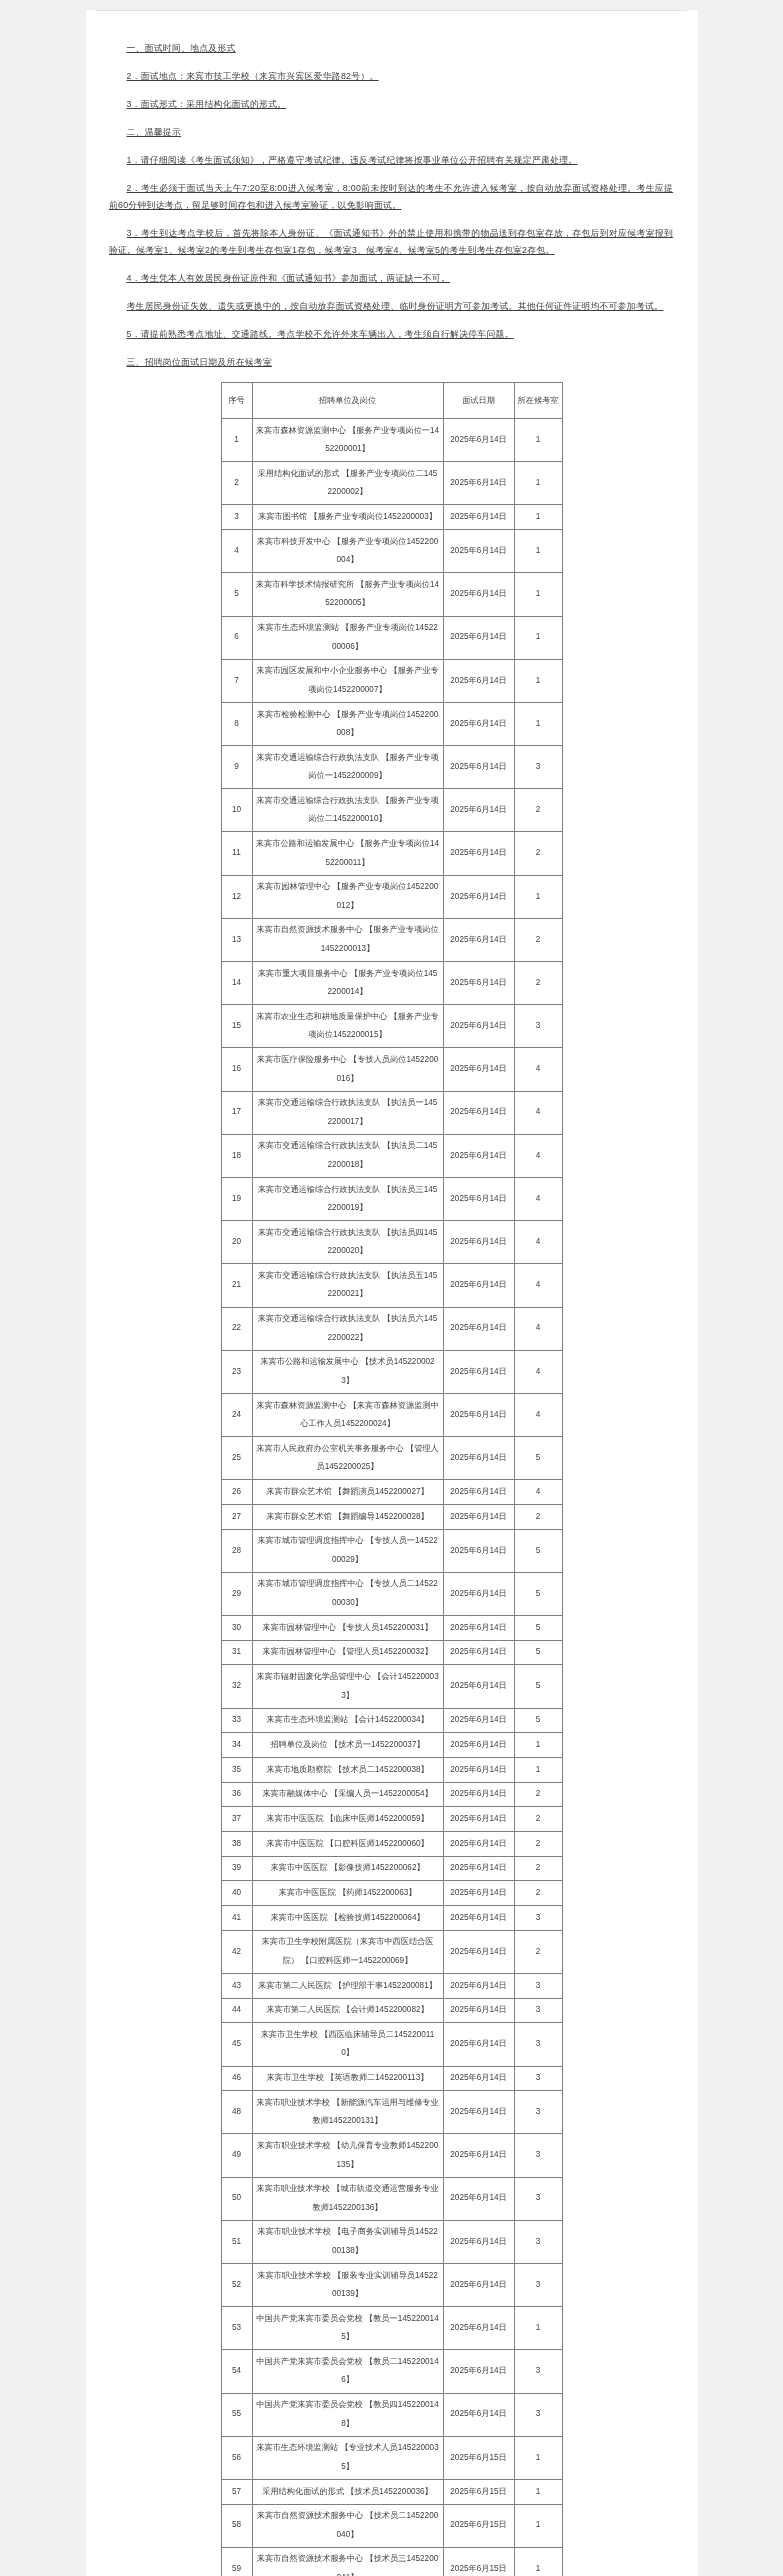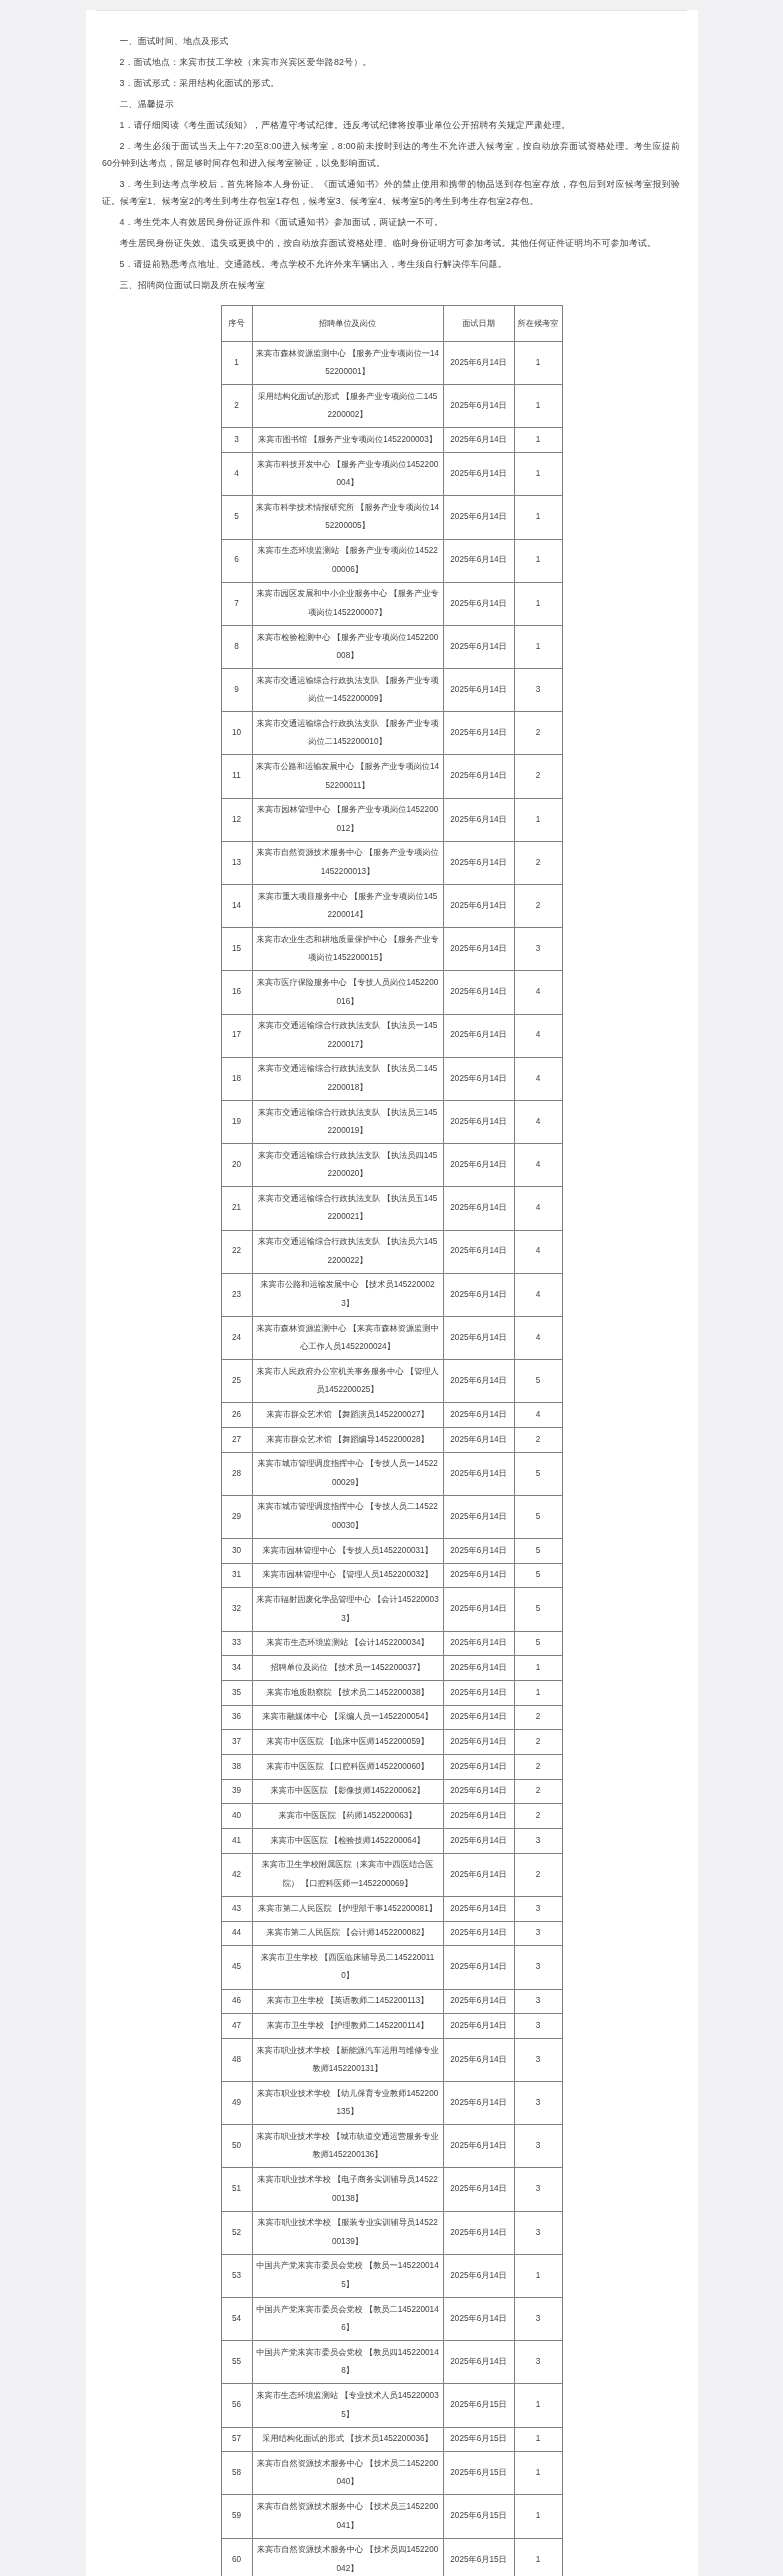--- a/index.html
+++ b/index.html
@@ -25,13 +25,14 @@
     padding:17.5px 13.4px 0 12.4px;
   }
   .doc p{
-    margin:4px;
+    margin:11px;
     font-size:8.8px;
     line-height:17px;
     color:#3e3e3e;
     text-indent:2em;
     text-align:justify;
     letter-spacing:0.3px;
+    text-decoration:underline;
   }
   table.schedule{
     border-collapse:collapse;

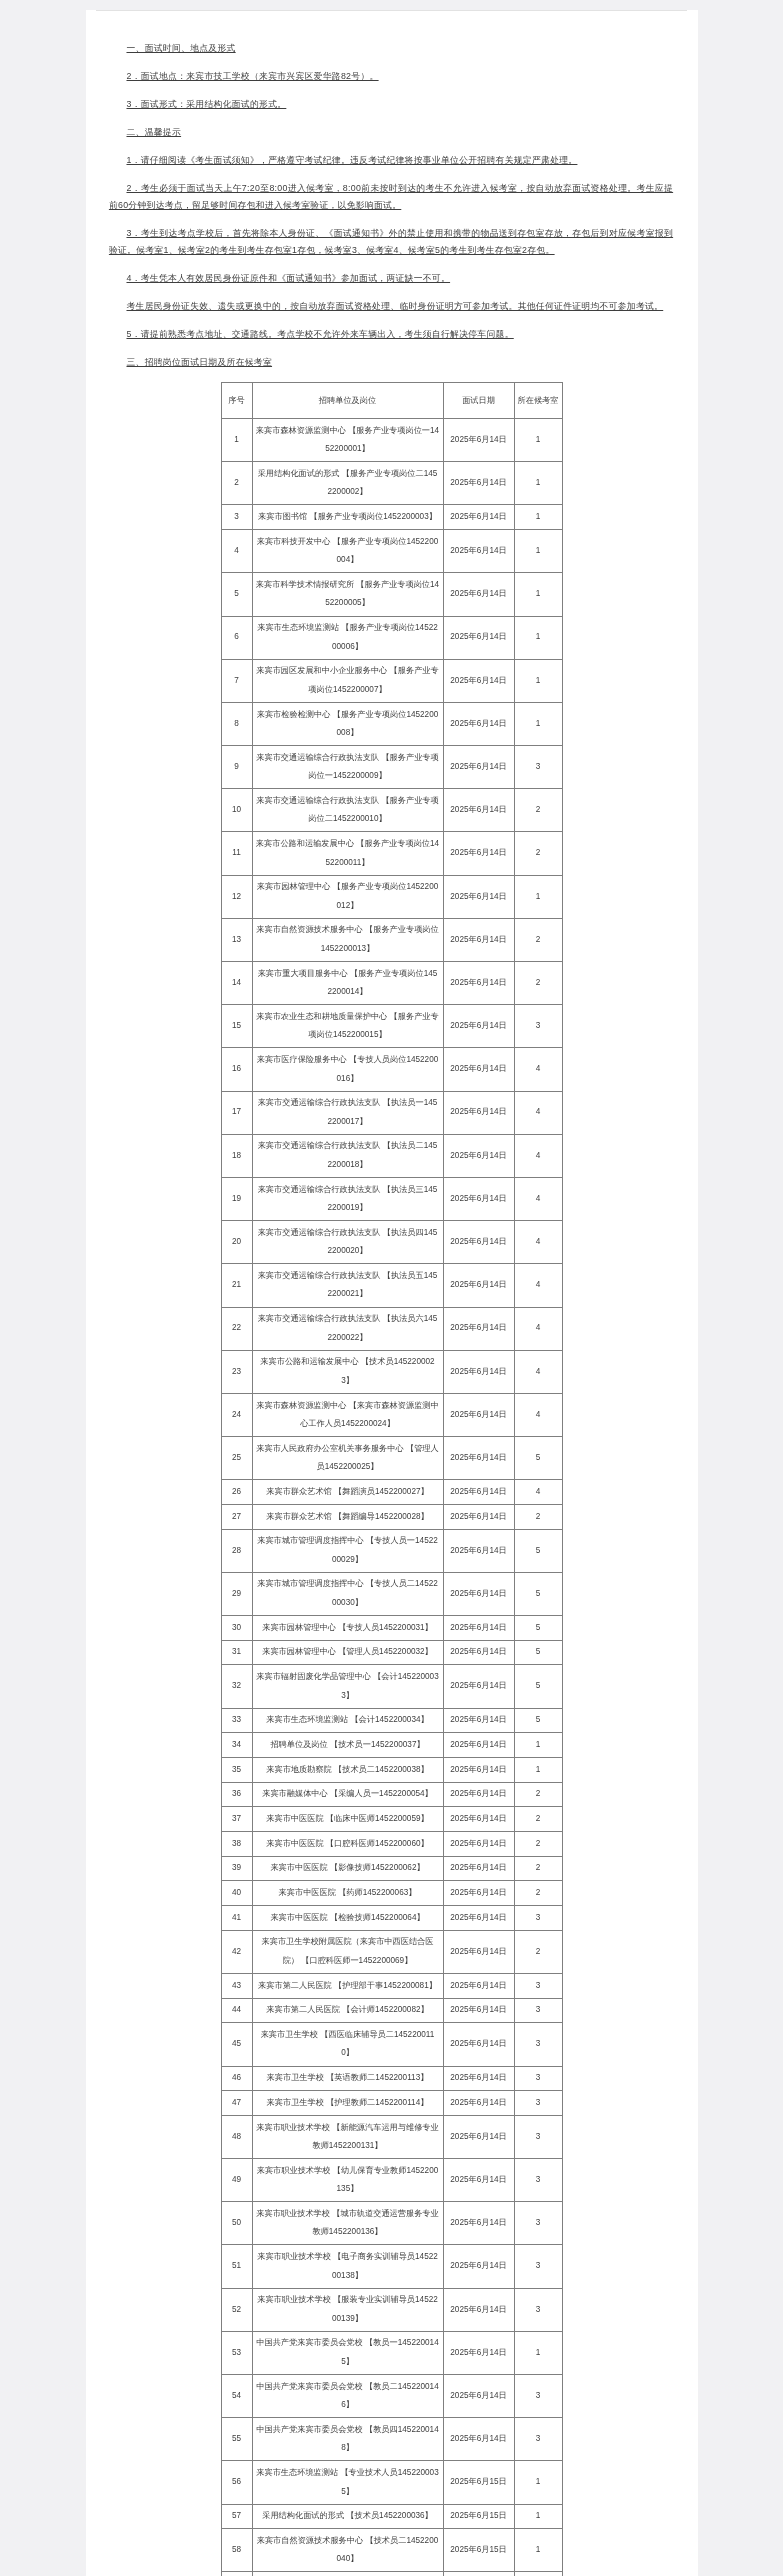--- a/index.html
+++ b/index.html
@@ -374,12 +374,6 @@
           <td>3</td>
         </tr>
         <tr>
-          <td>47</td>
-          <td>来宾市卫生学校 【护理教师二1452200114】</td>
-          <td>2025年6月14日</td>
-          <td>3</td>
-        </tr>
-        <tr>
           <td>48</td>
           <td>来宾市职业技术学校 【新能源汽车运用与维修专业教师1452200131】</td>
           <td>2025年6月14日</td>

